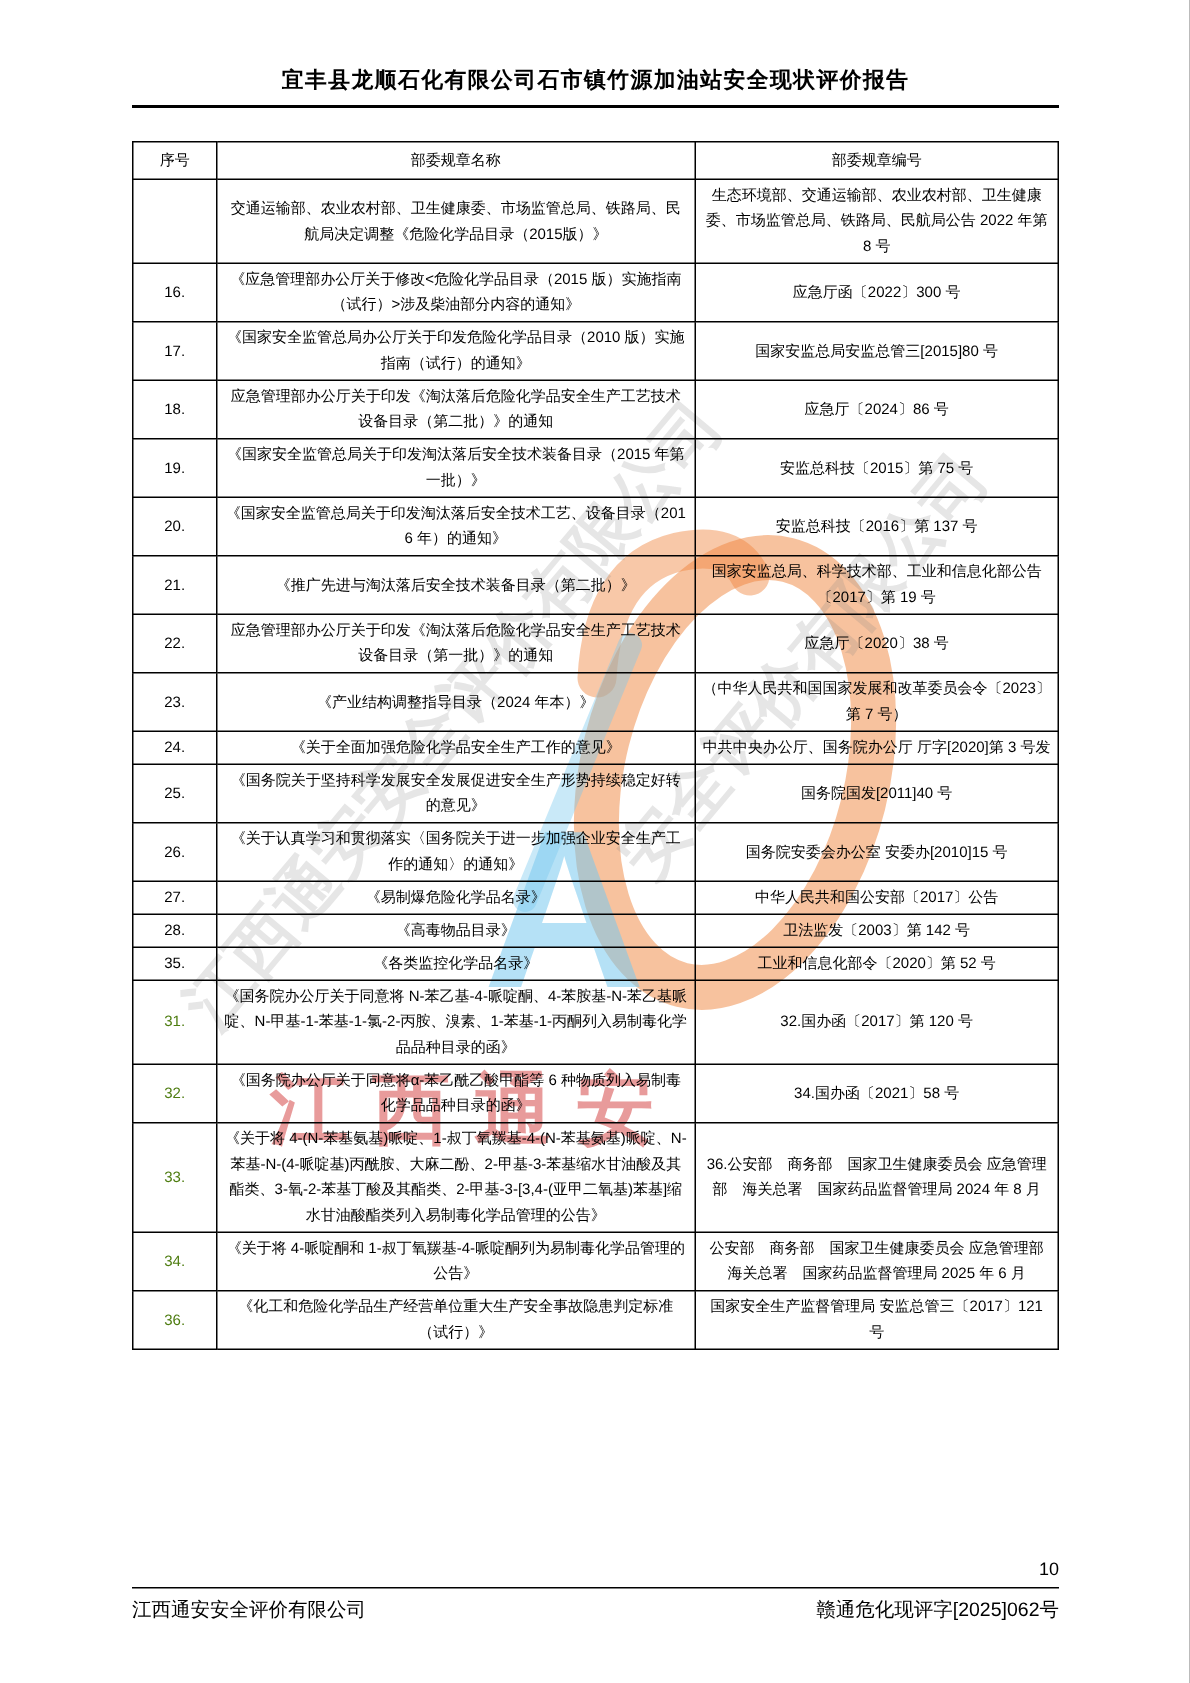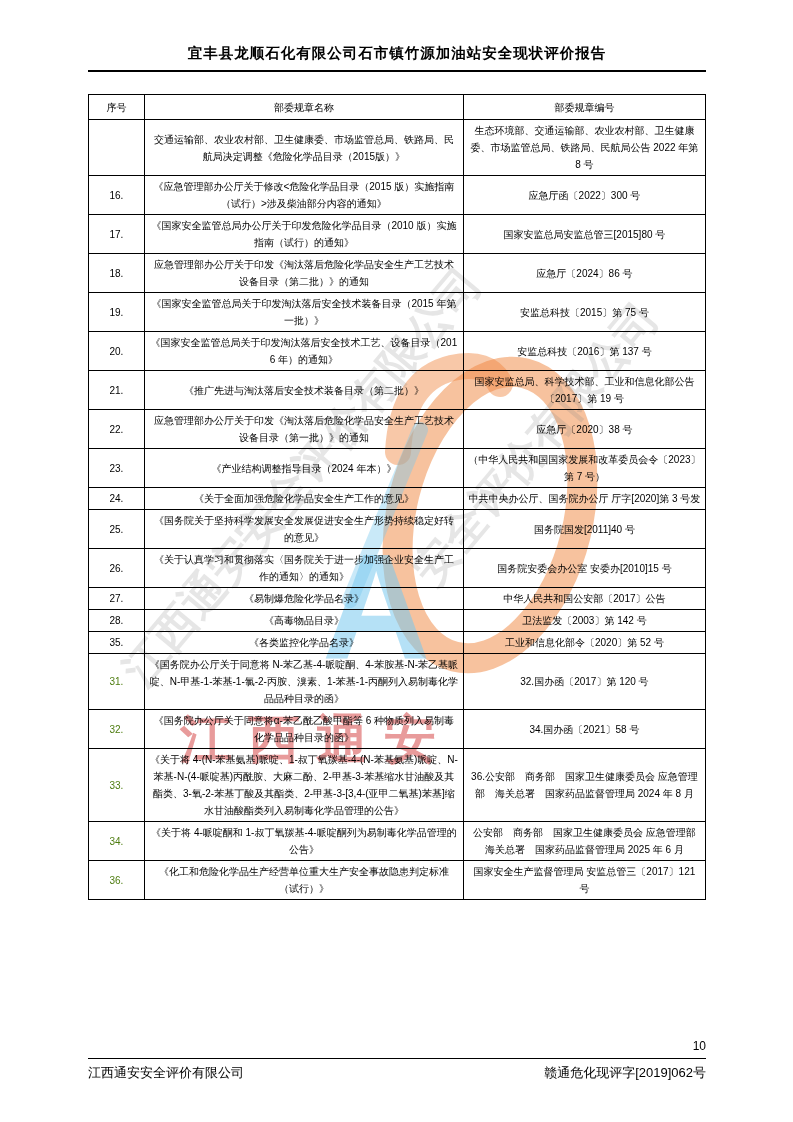--- a/index.html
+++ b/index.html
@@ -218,7 +218,7 @@
     <div class="footer-line"></div>
     <div class="footer-row">
       <span>江西通安安全评价有限公司</span>
-      <span>赣通危化现评字[2019]062号</span>
+      <span>赣通危化现评字[2025]062号</span>
     </div>
   </div>
 

